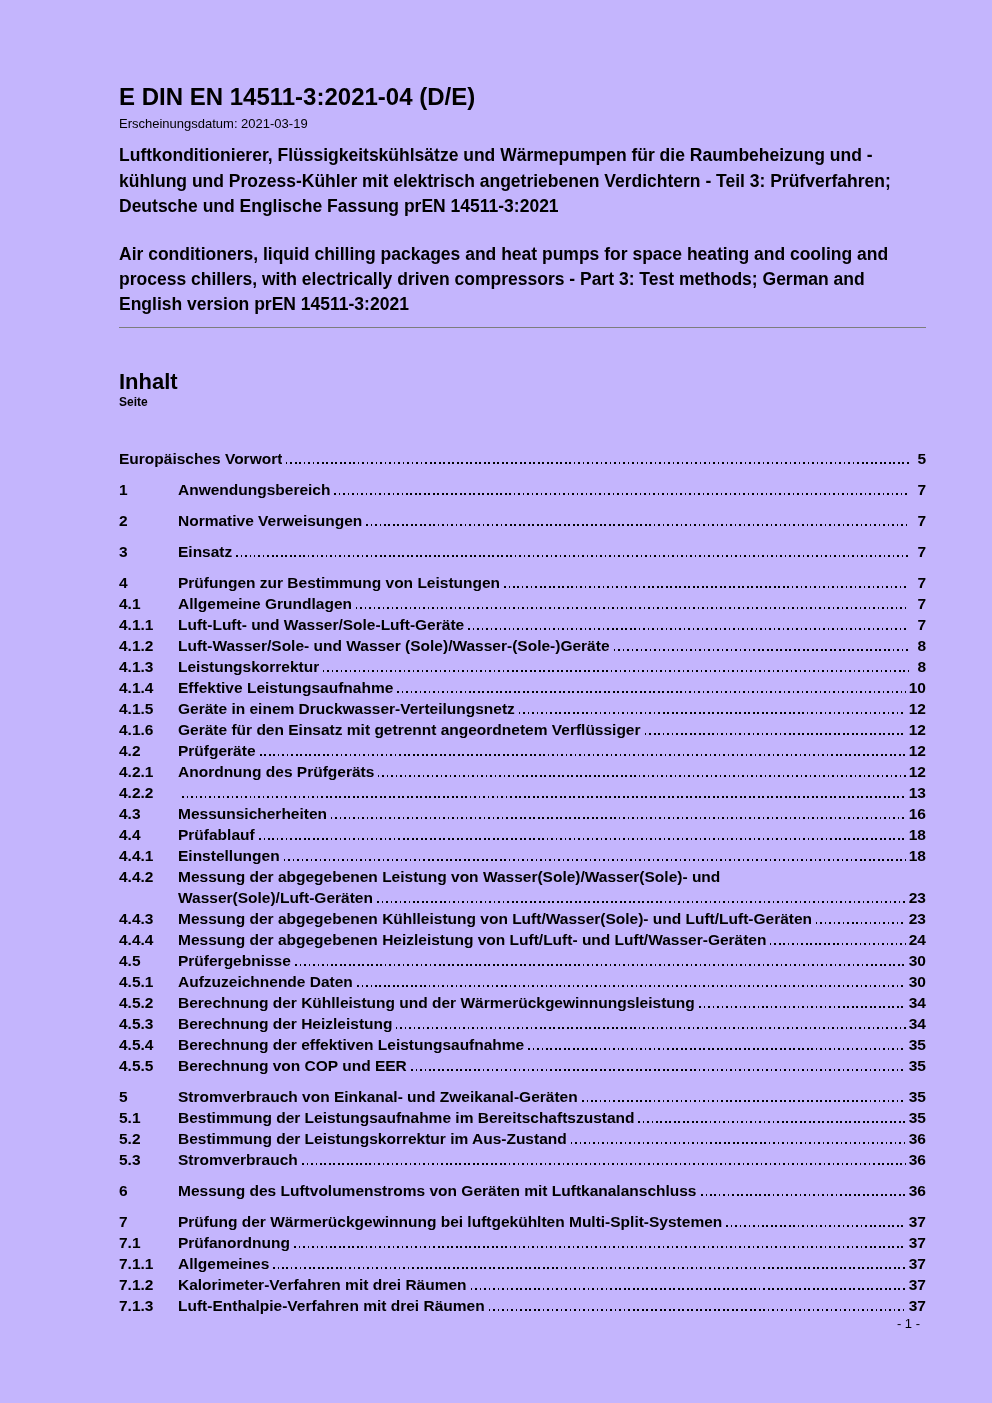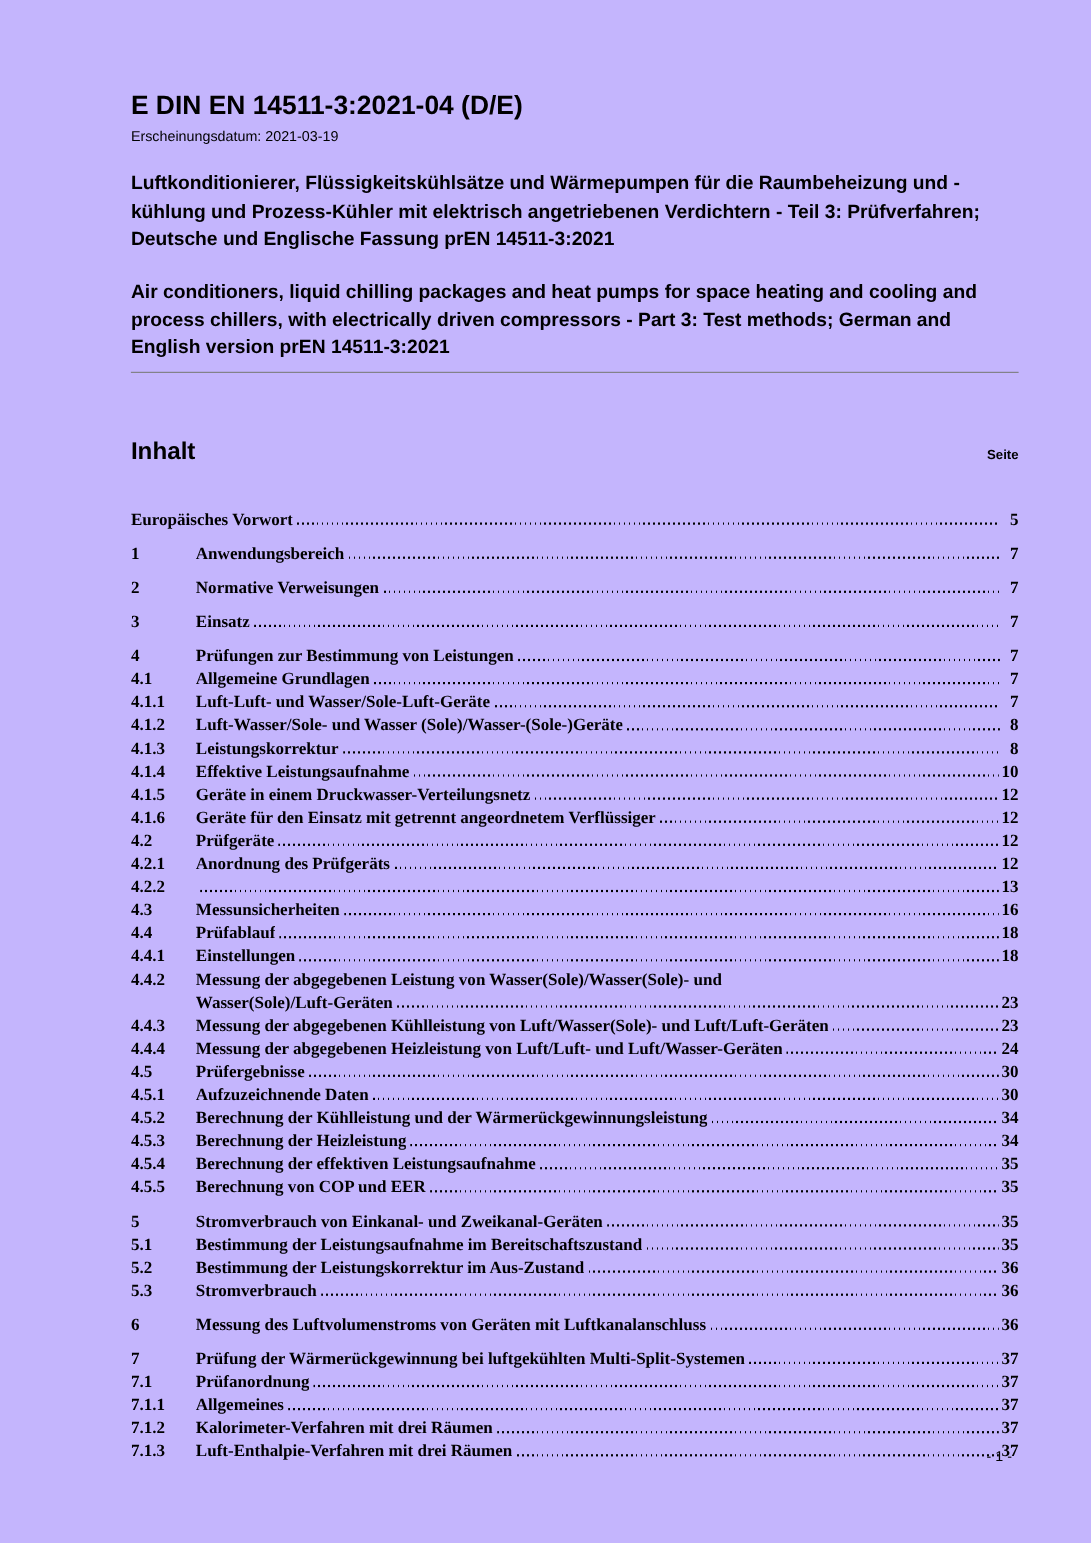--- a/index.html
+++ b/index.html
@@ -33,7 +33,7 @@
     font-size: 17.5px;
     font-weight: bold;
     line-height: 1.44;
-    margin-top: 23px;
+    margin-top: 12px;
   }
   .doc-para.en {
     margin-top: 23px;

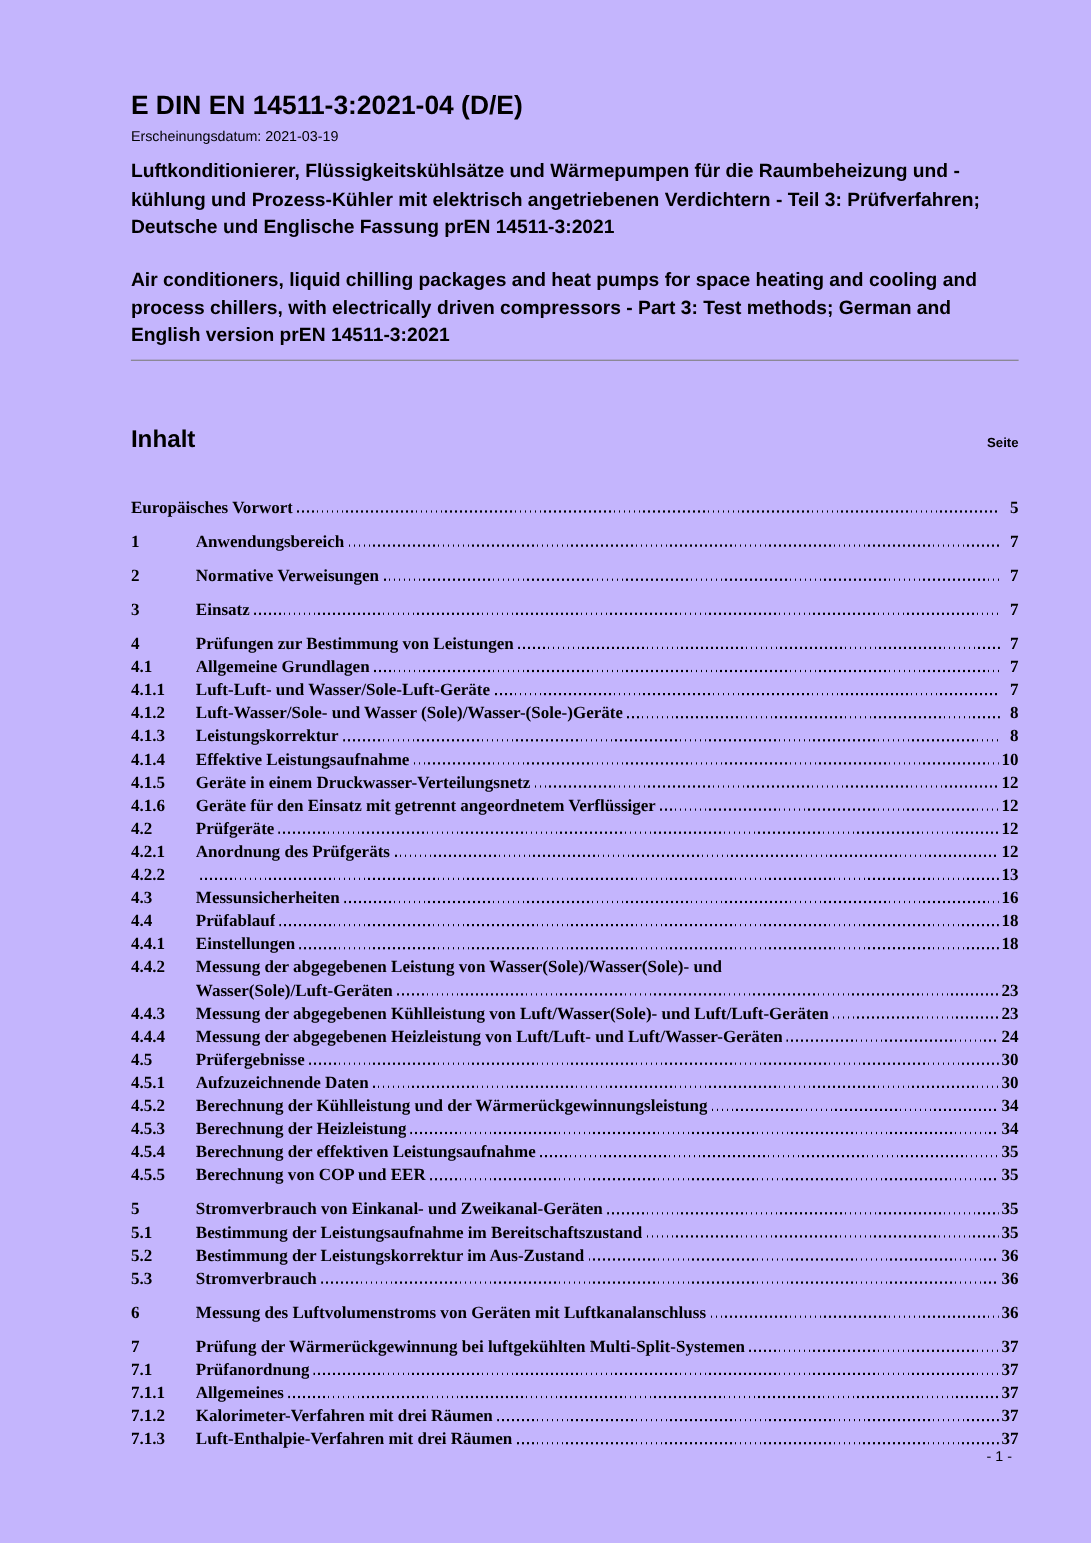--- a/index.html
+++ b/index.html
@@ -44,7 +44,8 @@
     display: flex;
     justify-content: space-between;
     align-items: baseline;
-    margin-top: 58px;
+    margin-top: 41px;
+    flex-direction: column;
   }
   .inhalt {
     font-size: 22px;

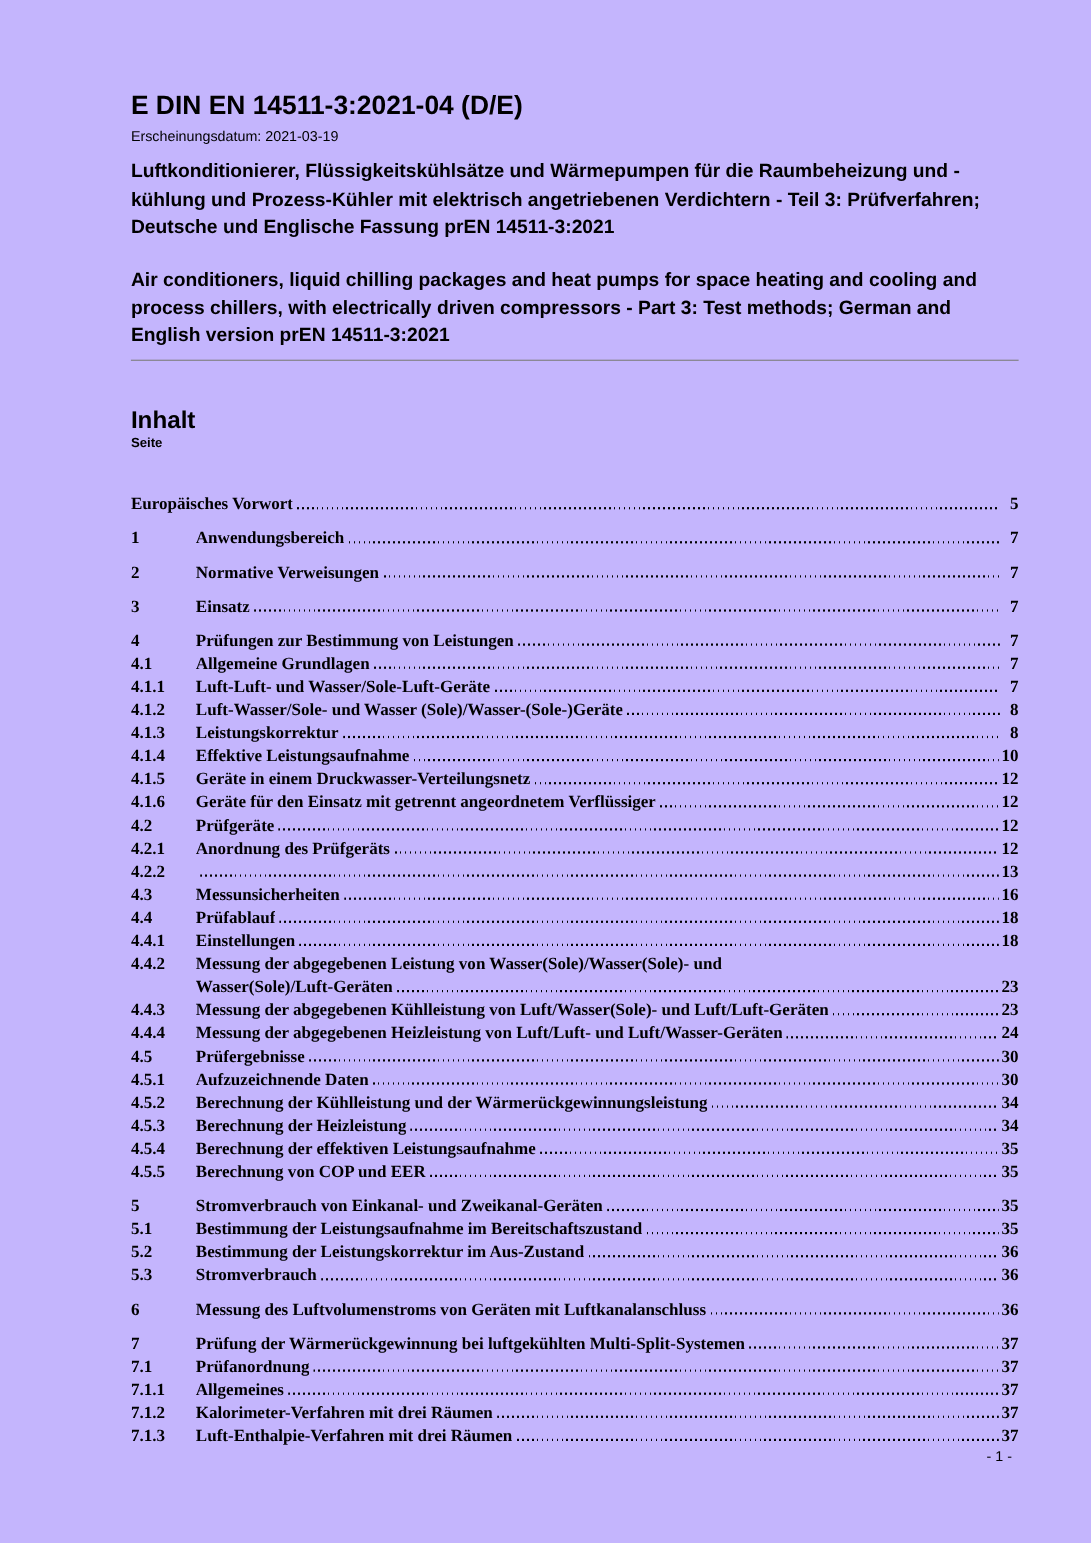--- a/index.html
+++ b/index.html
@@ -57,7 +57,7 @@
   }
   .toc {
     margin-top: 29px;
-    font-family: Liberation Serif, serif;
+    font-family: Liberation Sans, sans-serif;
     font-size: 15.5px;
     font-weight: bold;
   }

